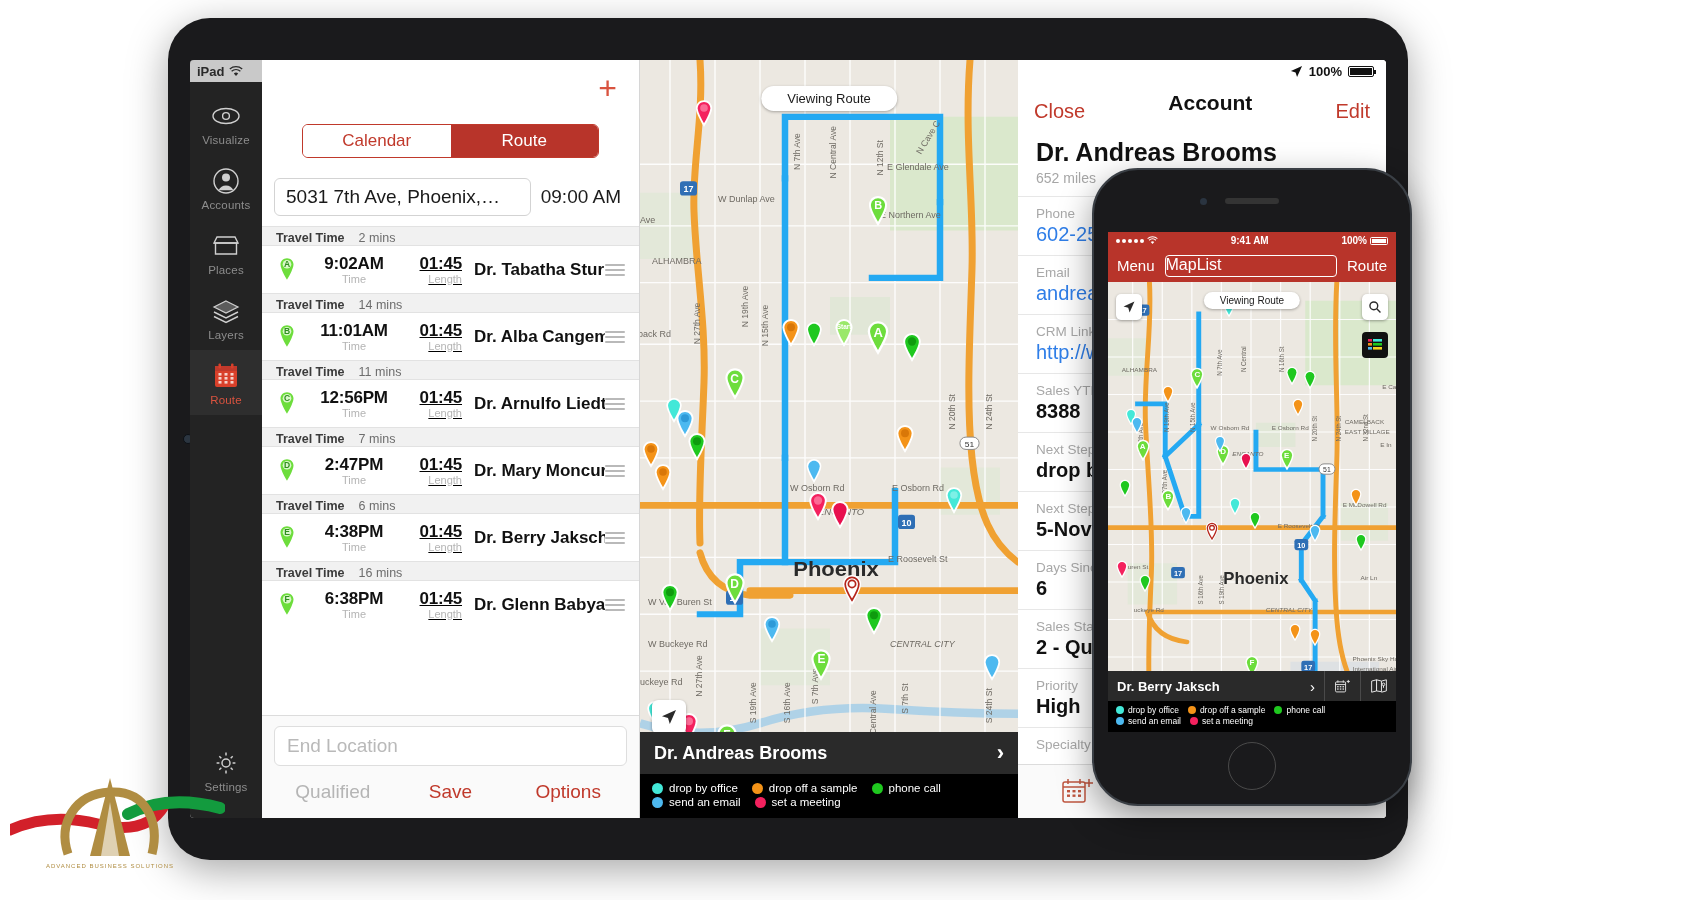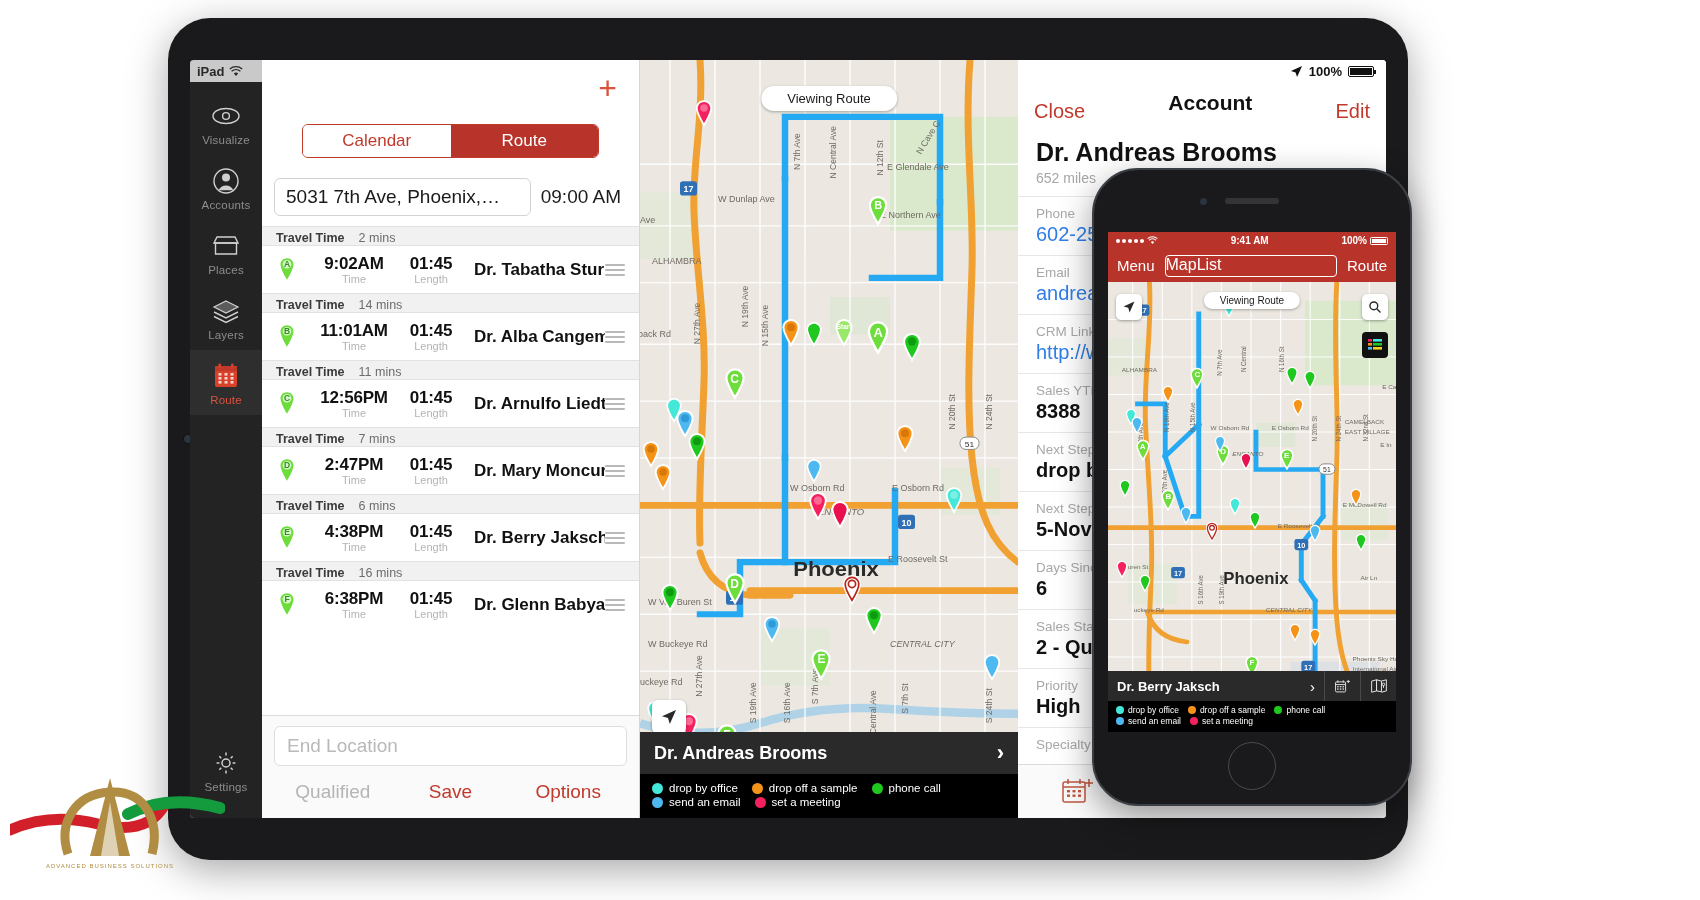--- a/index.html
+++ b/index.html
@@ -106,7 +106,7 @@
     font-size:8.5px; font-weight:700; color:#2f8f1f;
   }
   .col-time { width:92px; flex:0 0 92px; text-align:center; }
-  .col-len  { width:62px; flex:0 0 62px; text-align:center; }
+  .col-len  { width:62px; flex:0 0 62px; text-align:right;text-decoration:underline; }
   .big { font-size:17px; font-weight:700; color:#111; letter-spacing:-.2px; }
   .sub { font-size:11px; color:#b4b4b4; margin-top:-1px; }
   .col-name { flex:1; font-size:17px; font-weight:700; color:#111; padding-left:12px;

